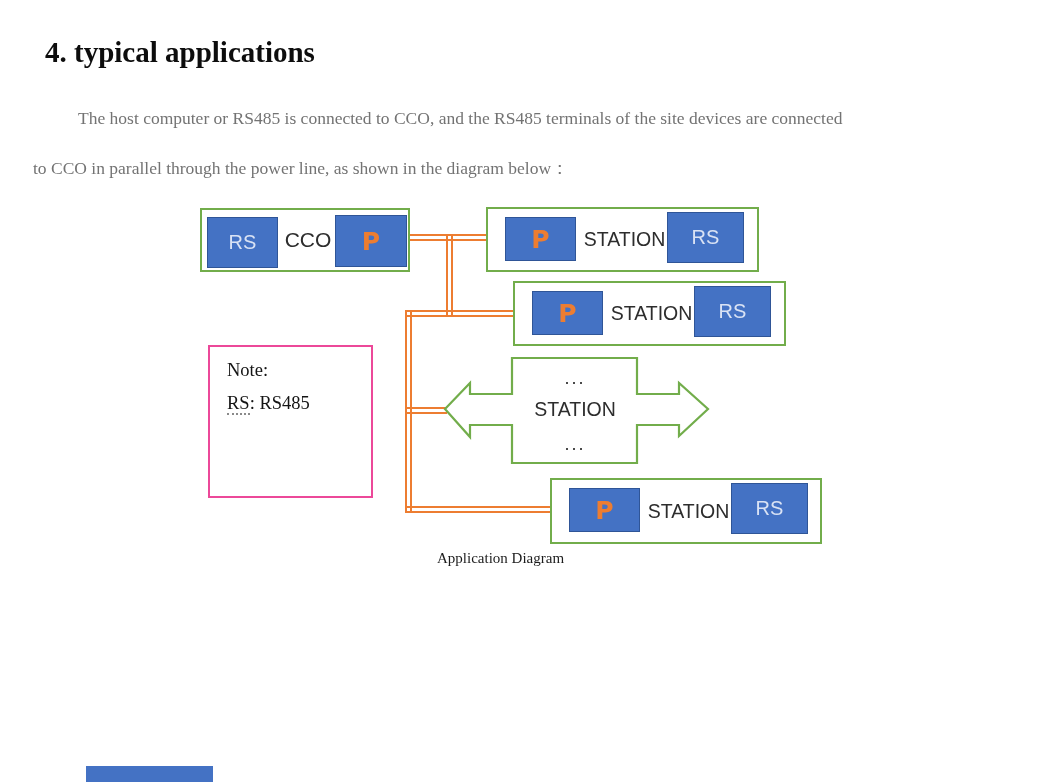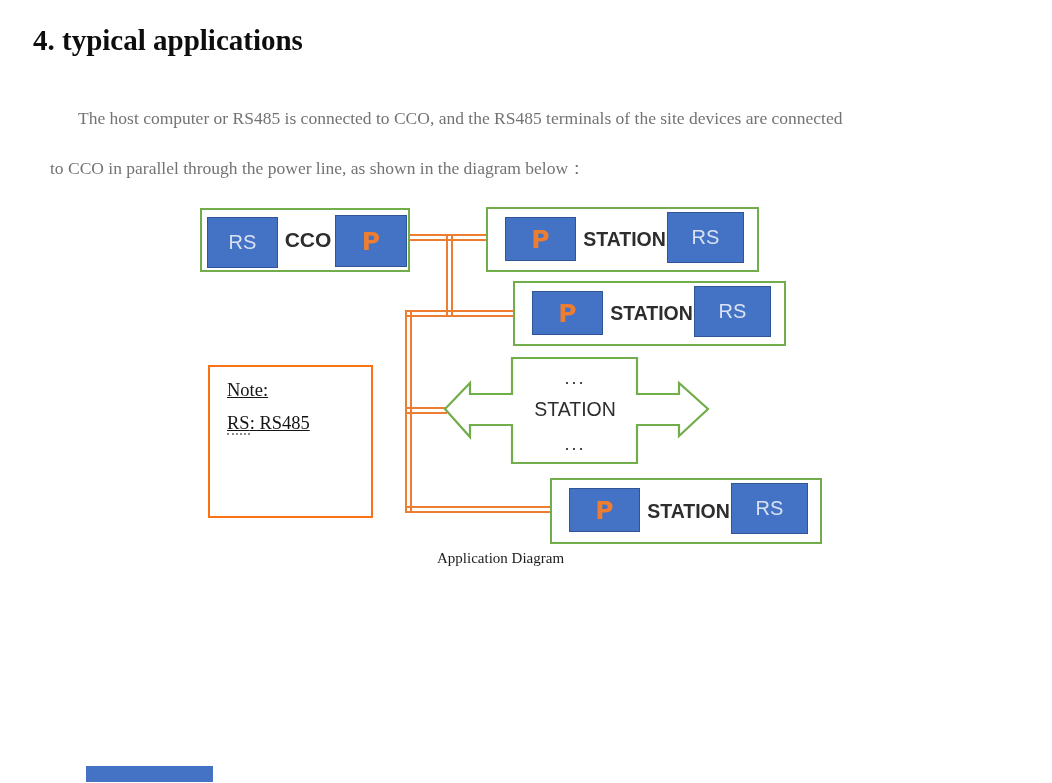--- a/index.html
+++ b/index.html
@@ -7,7 +7,7 @@
          font-family:"Liberation Serif", serif; }
 
   
-  .heading { position:absolute; left:33px; top:24px; margin:0;
+  .heading { position:absolute; left:33px; top:24px; margin:12px;
              font:bold 29px "Liberation Serif", serif; color:#0d0d0d; }
   .body-line { position:absolute; font-size:17.5px; color:#737373; white-space:nowrap; }
   .body-l1 { left:78px; top:108px; }

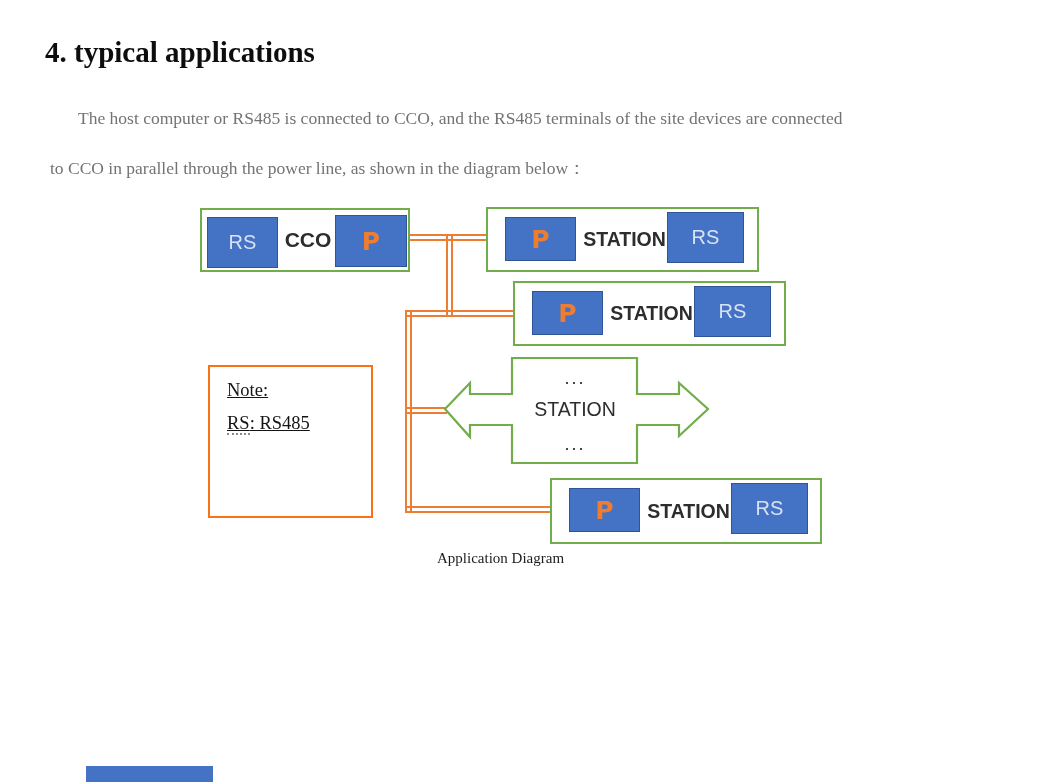--- a/index.html
+++ b/index.html
@@ -11,7 +11,7 @@
              font:bold 29px "Liberation Serif", serif; color:#0d0d0d; }
   .body-line { position:absolute; font-size:17.5px; color:#737373; white-space:nowrap; }
   .body-l1 { left:78px; top:108px; }
-  .body-l2 { left:50px; top:156px; }
+  .body-l2 { left:33px; top:156px; }
   .caption { position:absolute; left:437px; top:550px; font-size:15px; color:#1c1c1c; }
 
   

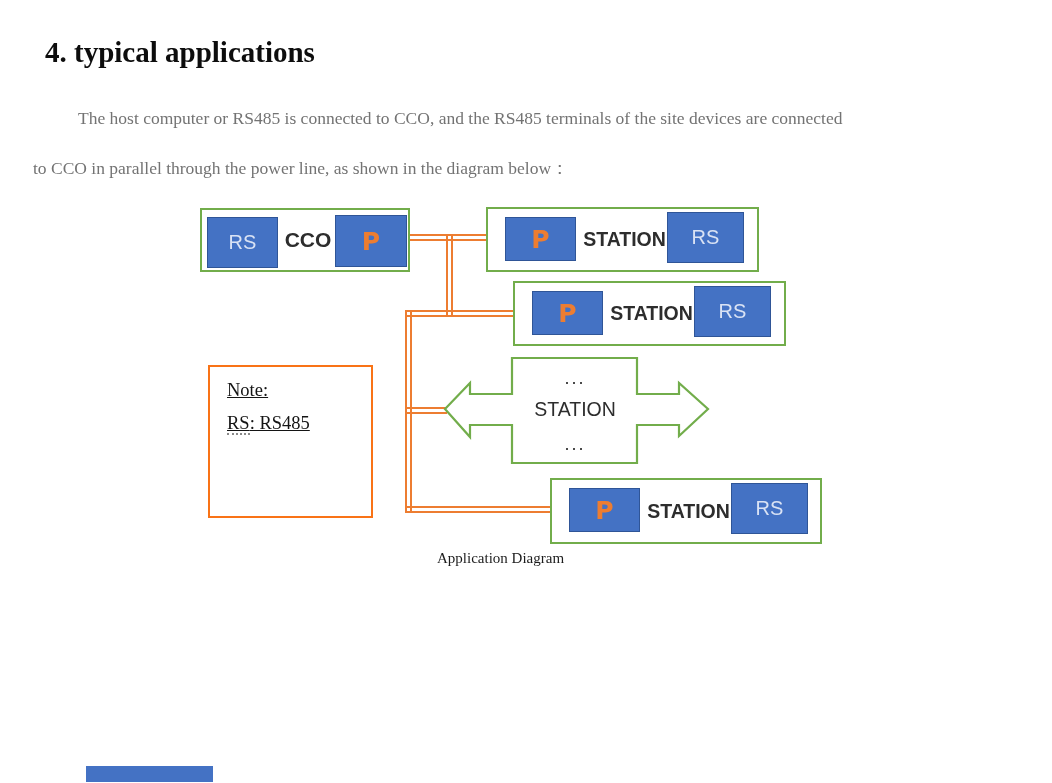--- a/index.html
+++ b/index.html
@@ -28,7 +28,7 @@
 
   .box-label { position:absolute; top:0; height:100%; display:flex; align-items:center;
                justify-content:center; font-family:"Liberation Sans", sans-serif;
-               color:#2d2d2d;font-weight:bold; }
+               color:#2d2d2d; }
   .cco-label { left:76px; width:60px; font-size:21px; }
   .station-label { left:93px; width:87px; font-size:19.5px; }
 

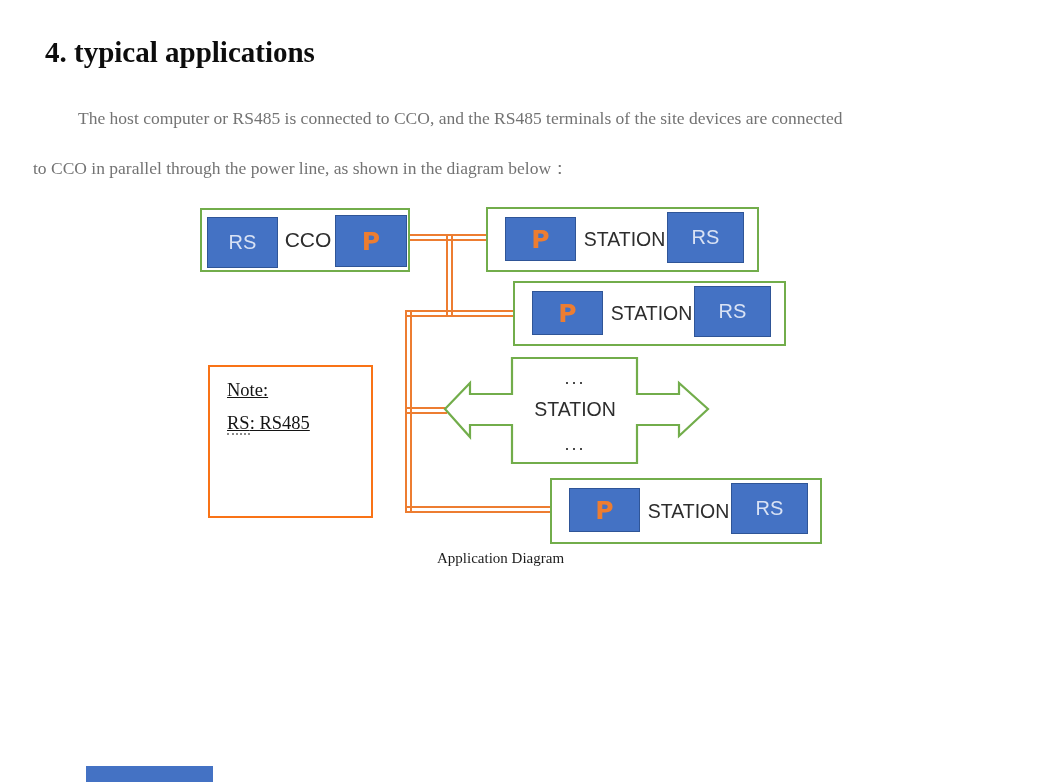--- a/index.html
+++ b/index.html
@@ -53,9 +53,9 @@
   .arrow-dots-bottom { top:434px; font-size:18px; letter-spacing:2px; }
 
   
-  .note-box { position:absolute; left:208px; top:365px; width:165px; height:153px;
-              border:2px solid #f97316; box-sizing:border-box; padding:7px 0 0 17px;
-              font-size:18.5px; line-height:32.5px; color:#141414;text-decoration:underline; }
+  .note-box { position:absolute; left:208px; top:345px; width:165px; height:153px;
+              border:2px solid #ec4899; box-sizing:border-box; padding:7px 0 0 17px;
+              font-size:18.5px; line-height:32.5px; color:#141414; }
   .note-line { white-space:nowrap; }
   .dotted-u { border-bottom:2px dotted #8a8a8a; }
   .note-gap { display:inline-block; width:13px; }

